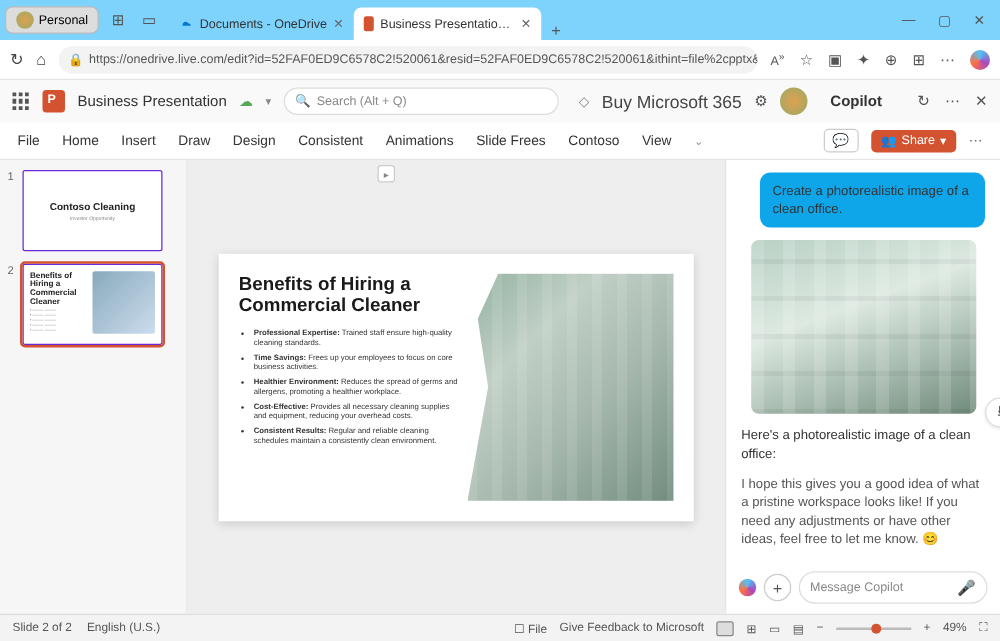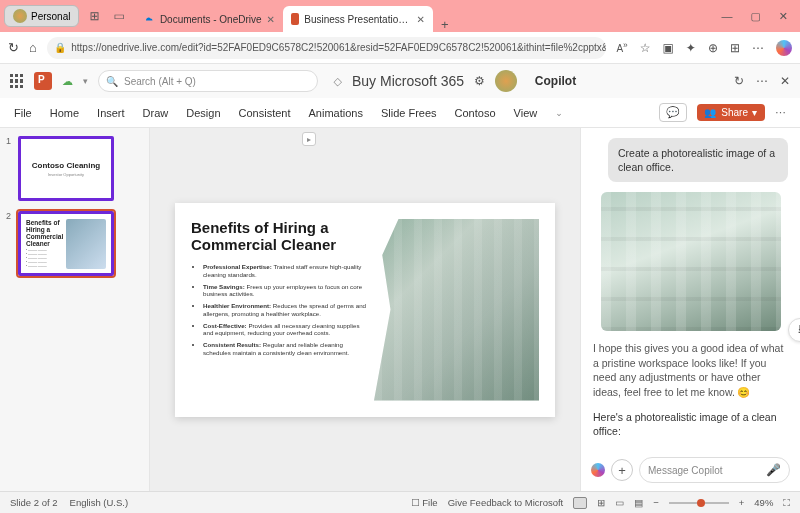--- a/index.html
+++ b/index.html
@@ -6,7 +6,7 @@
 body { width: 800px; height: 513px; overflow: hidden; background: #f5f5f5; display: flex; flex-direction: column; }
 
 
-.titlebar { height: 32px; background: #fca5a5; display: flex; align-items: center; padding: 0 4px; }
+.titlebar { height: 32px; background: #7dd3fc; display: flex; align-items: center; padding: 0 4px; }
 .profile-tab { display: flex; align-items: center; gap: 4px; padding: 2px 8px; border: 1px solid #bbb; border-radius: 6px; background: #ddd; font-size: 10px; height: 22px; }
 .avatar-sm { width: 14px; height: 14px; background: radial-gradient(circle,#e0a050,#9a6); border-radius: 50%; }
 .title-icons { display: flex; gap: 14px; margin-left: 10px; color: #555; font-size: 12px; align-items: center; }

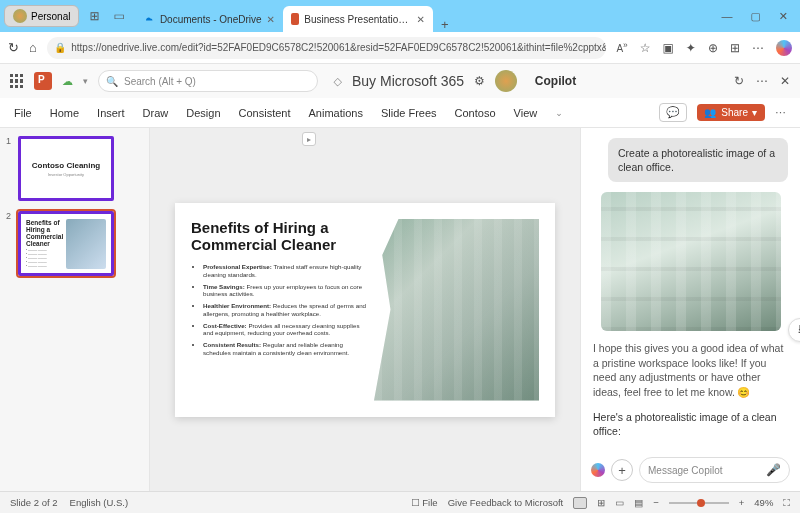--- a/index.html
+++ b/index.html
@@ -158,6 +158,7 @@
       <span></span>
     </div>
   <div class="pp-logo"></div>
+  <span class="doc-title">Business Presentation</span>
   <span class="cloud-ico">☁</span>
   <span style="font-size:9px;color:#888">▾</span>
   <div class="search-box">

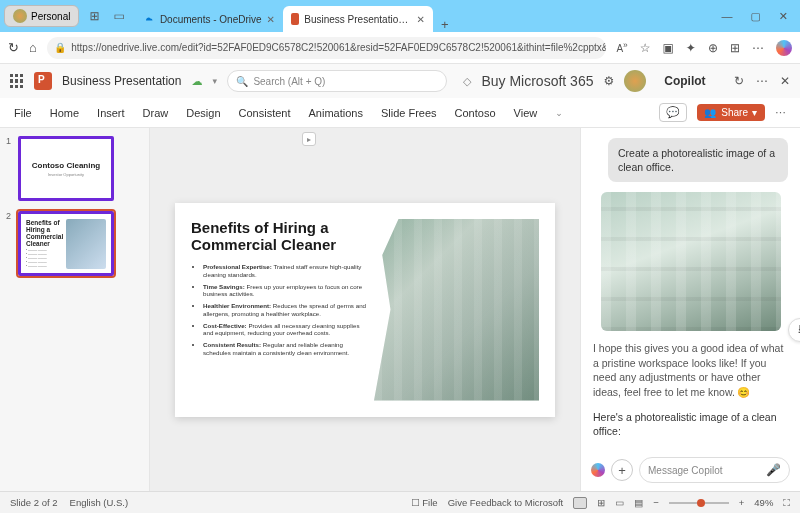--- a/index.html
+++ b/index.html
@@ -74,7 +74,7 @@
 
 .copilot-pane { width: 220px; background: #fff; border-left: 1px solid #e5e5e5; display: flex; flex-direction: column; position: relative;}
 .cp-body { flex: 1; padding: 10px 12px; overflow-y: auto; font-size: 10.5px; color: #333; display:flex; flex-direction:column; gap:10px;}
-.user-msg { align-self: flex-end; background: #e5e5e5; border-radius: 8px; padding: 8px 10px; font-size: 10.5px; line-height: 1.35; max-width: 180px;}
+.user-msg { align-self: flex-end; background: #0ea5e9; border-radius: 8px; padding: 8px 10px; font-size: 10.5px; line-height: 1.35; max-width: 180px;}
 .cp-img { width: 180px; height: 180px; background: linear-gradient(160deg,#b8d0c4 0%,#dde9e1 40%,#a8bcb0 70%,#6f8a7a 100%); border-radius: 6px; align-self: center; position: relative; overflow: hidden;}
 .cp-img::before { content:""; position:absolute; inset:0; background: repeating-linear-gradient(90deg, rgba(255,255,255,.15) 0 10px, transparent 10px 25px), repeating-linear-gradient(0deg, rgba(0,0,0,.05) 0 4px, transparent 4px 30px);}
 .cp-text { line-height: 1.4; }

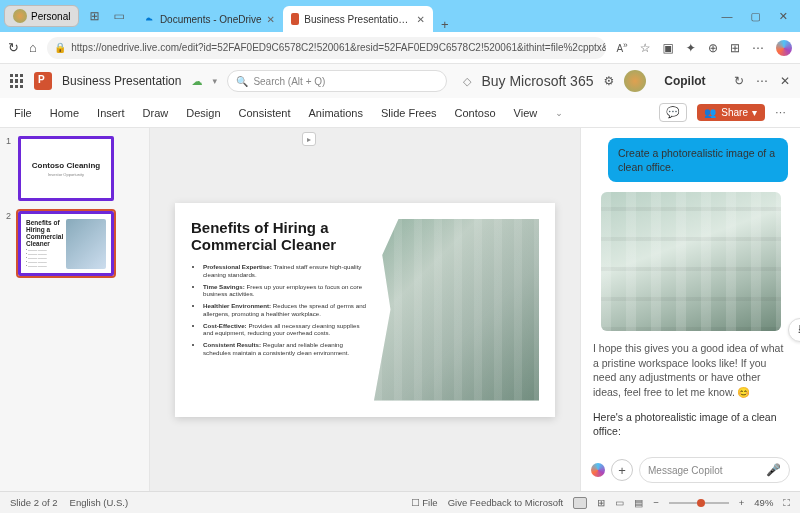--- a/index.html
+++ b/index.html
@@ -53,7 +53,7 @@
 .thumbs { width: 150px; background: #f6f6f6; border-right: 1px solid #e5e5e5; padding: 8px 6px; overflow-y: auto;}
 .thumb-wrap { display: flex; gap: 4px; margin-bottom: 10px;}
 .thumb-num { font-size: 9px; color: #666; width: 8px; }
-.thumb { width: 96px; height: 65px; background: #fff; border: 3px solid #6d28d9; border-radius: 2px; padding: 5px; font-size: 6px; overflow: hidden; cursor: pointer;}
+.thumb { width: 112px; height: 65px; background: #fff; border: 1px solid #6d28d9; border-radius: 2px; padding: 5px; font-size: 6px; overflow: hidden; cursor: pointer;}
 .thumb.selected { outline: 2px solid #d35230; }
 .thumb-title { font-size: 6.5px; font-weight: bold; color: #222; margin-bottom: 2px; }
 .thumb2 { display: flex; gap: 3px;}

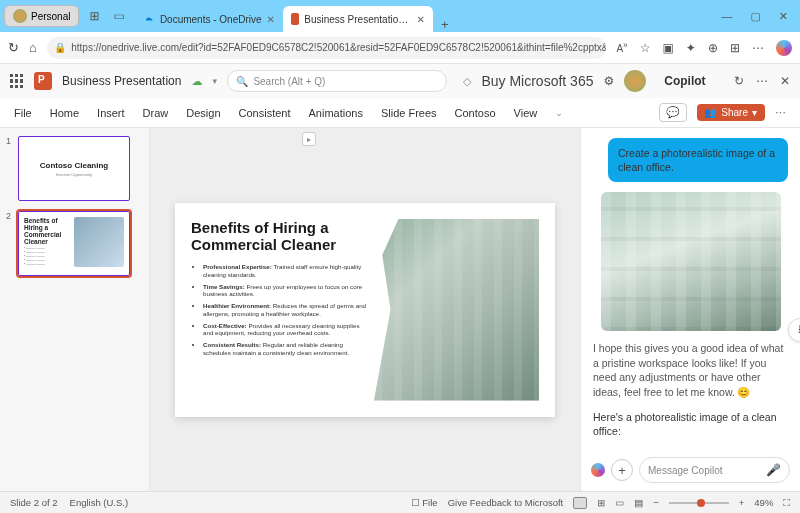--- a/index.html
+++ b/index.html
@@ -245,8 +245,8 @@
     <div class="cp-body">
       <div class="user-msg">Create a photorealistic image of a clean office.</div>
       <div class="cp-img"></div>
+      <div class="cp-text">Here's a photorealistic image of a clean office:</div>
       <div class="cp-text" style="color:#555">I hope this gives you a good idea of what a pristine workspace looks like! If you need any adjustments or have other ideas, feel free to let me know. 😊</div>
-      <div class="cp-text">Here's a photorealistic image of a clean office:</div>
     </div>
     <div class="dl-badge">⭳</div>
     <div class="cp-input-row">

